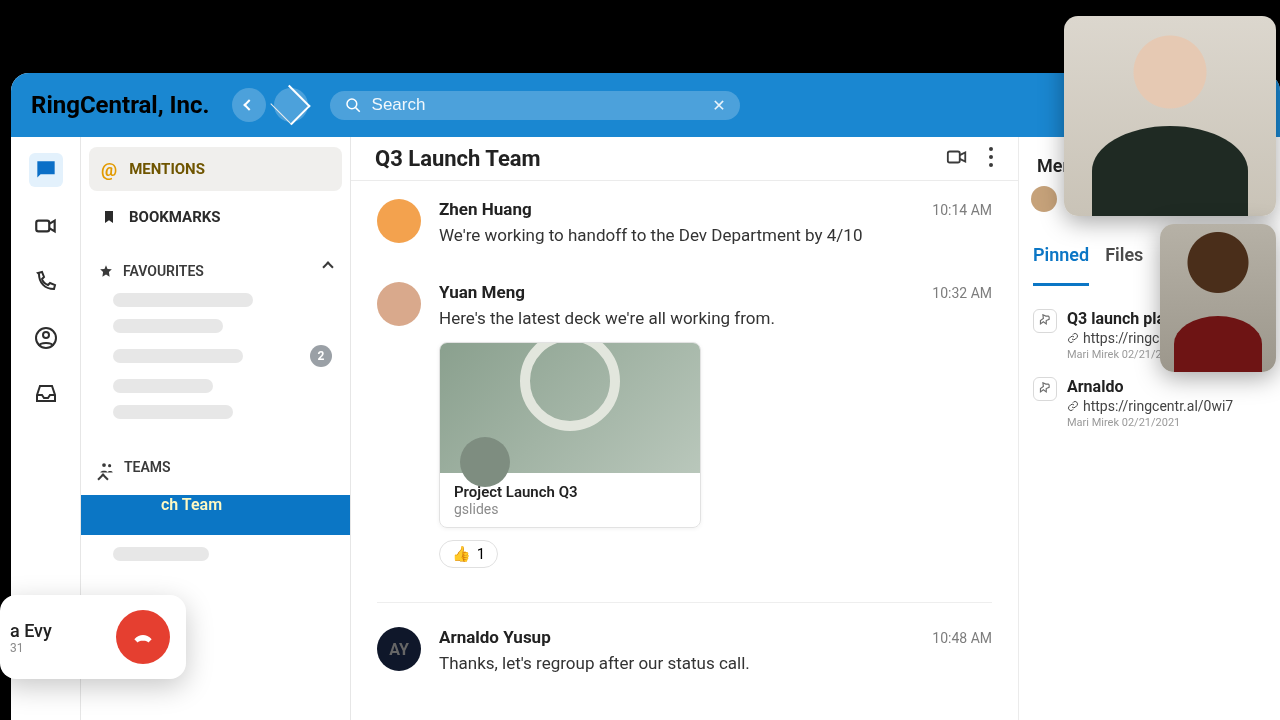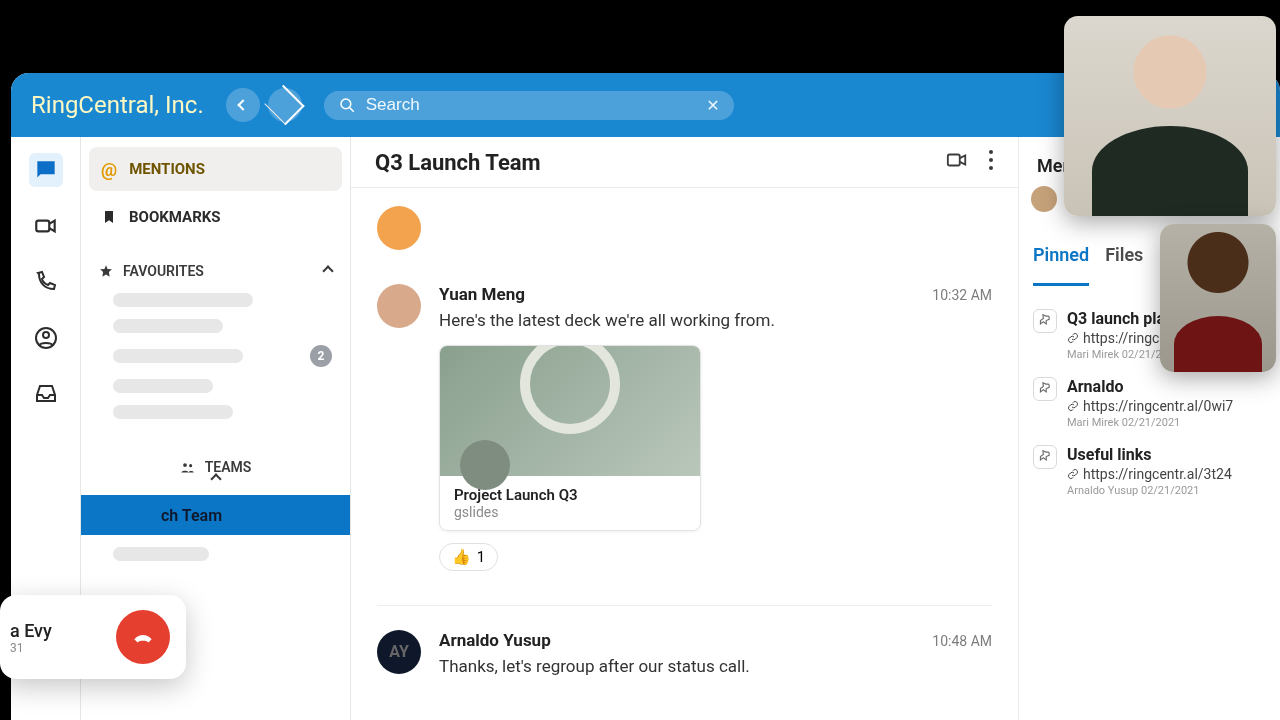--- a/index.html
+++ b/index.html
@@ -33,9 +33,9 @@
     gap: 16px;
   }
   .app-title {
-    color: #fef9c3;
+    color: #000000;
     font-size: 24px;
-    font-weight: 400;
+    font-weight: 700;
   }
   .nav-arrows { display: flex; gap: 8px; margin-left: 6px; }
   .nav-arrow {

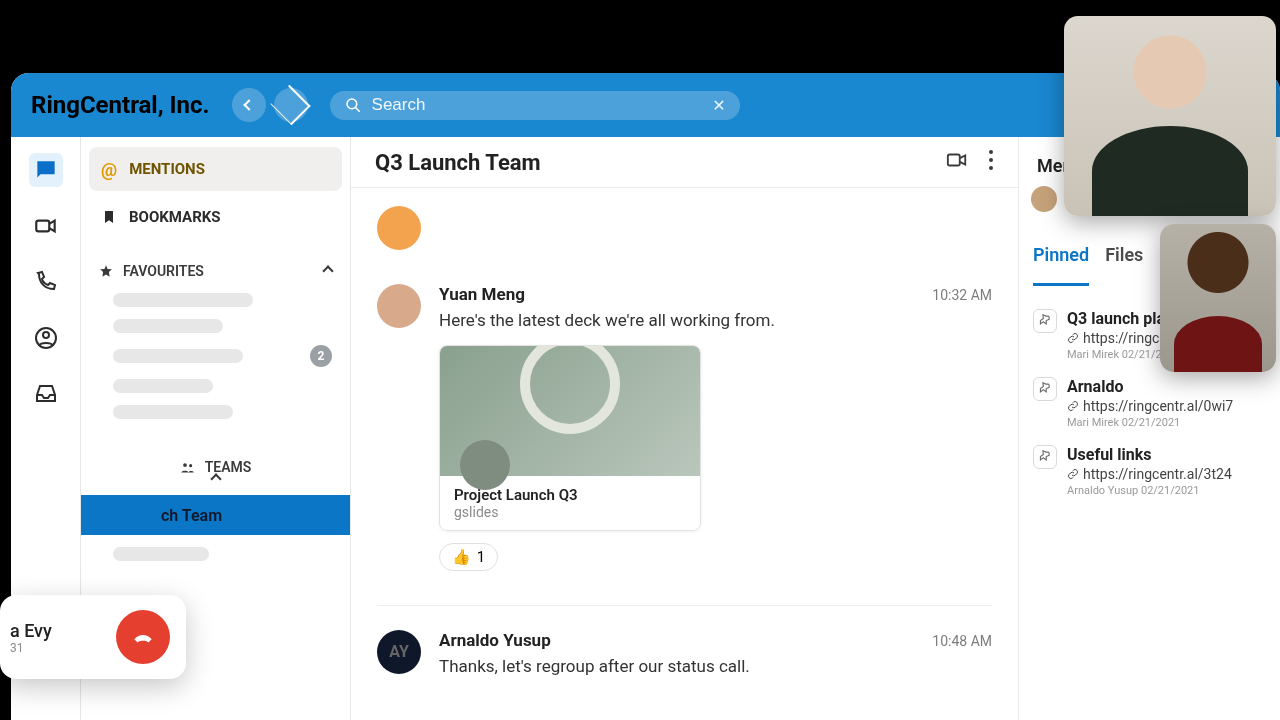--- a/index.html
+++ b/index.html
@@ -141,7 +141,7 @@
     min-width: 0;
   }
   .chat-header {
-    height: 51px; border-bottom: 1px solid #ebebeb;
+    height: 44px; border-bottom: 1px solid #ebebeb;
     display: flex; align-items: center; padding: 0 24px;
     justify-content: space-between;
   }

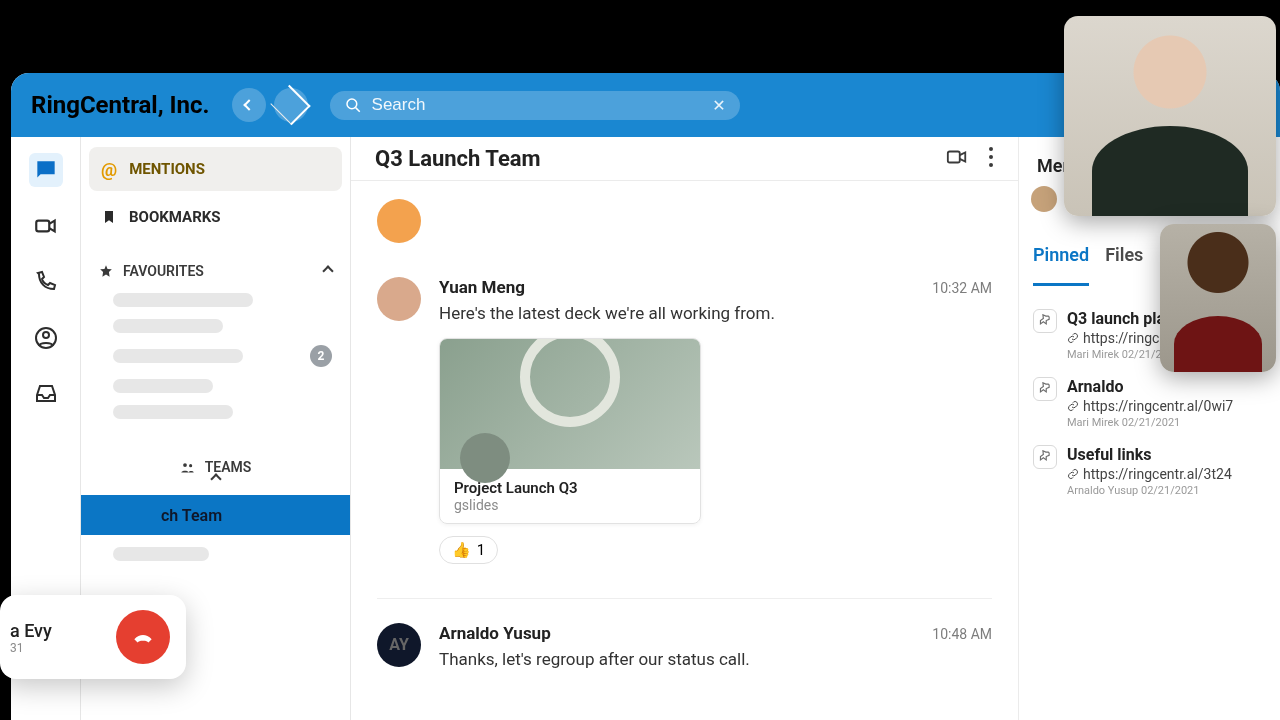--- a/index.html
+++ b/index.html
@@ -410,6 +410,13 @@
 
         <div class="msg">
           <div class="avatar av1"></div>
+          <div class="msg-body">
+            <div class="msg-head">
+              <span class="msg-name">Zhen Huang</span>
+              <span class="msg-time">10:14 AM</span>
+            </div>
+            <div class="msg-text">We're working to handoff to the Dev Department by 4/10</div>
+          </div>
         </div>
 
         <div class="msg">

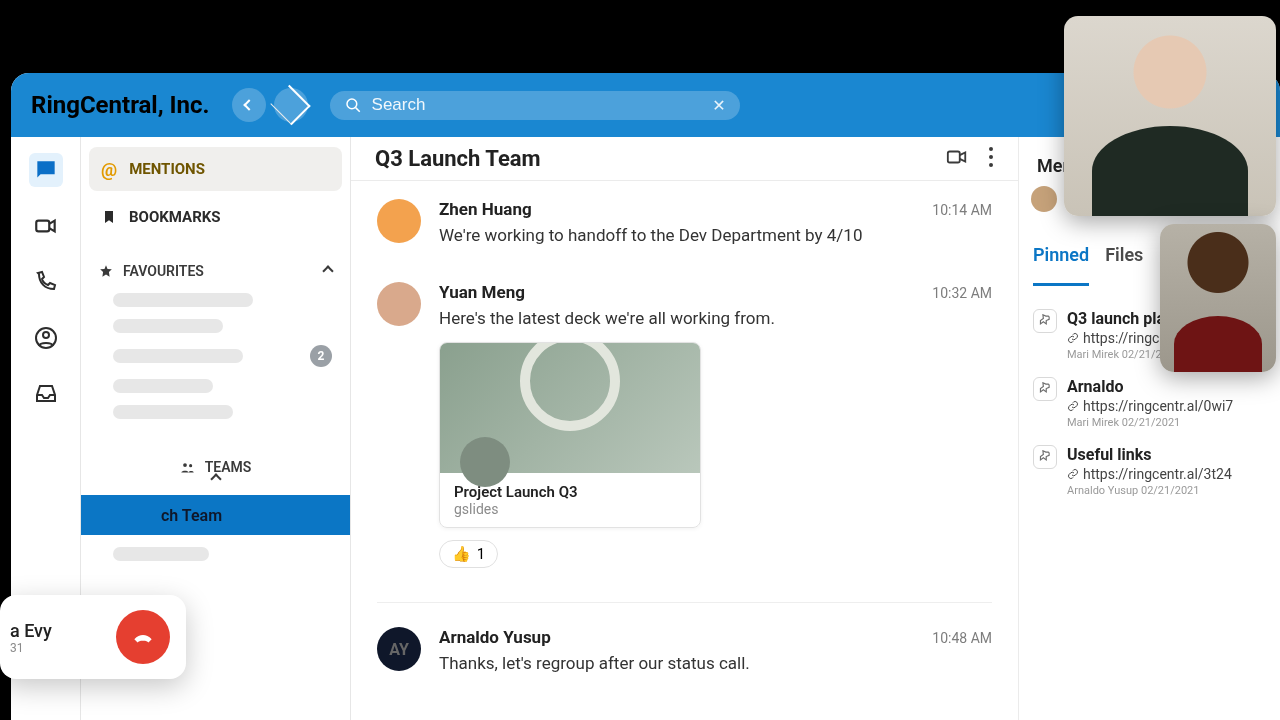--- a/index.html
+++ b/index.html
@@ -109,7 +109,7 @@
   .side-btn.mentions .at { color: #e29a00; font-weight: 700; font-size: 18px; }
   .side-btn .bm-icon { color: #2b2b2b; }
   .side-section {
-    display: flex; align-items: center; justify-content: space-between;
+    display: flex; justify-content: space-between;
     padding: 12px 10px 8px; color: #3a3a3a;
     font-size: 14px; font-weight: 600; cursor: pointer;
     margin-top: 12px;

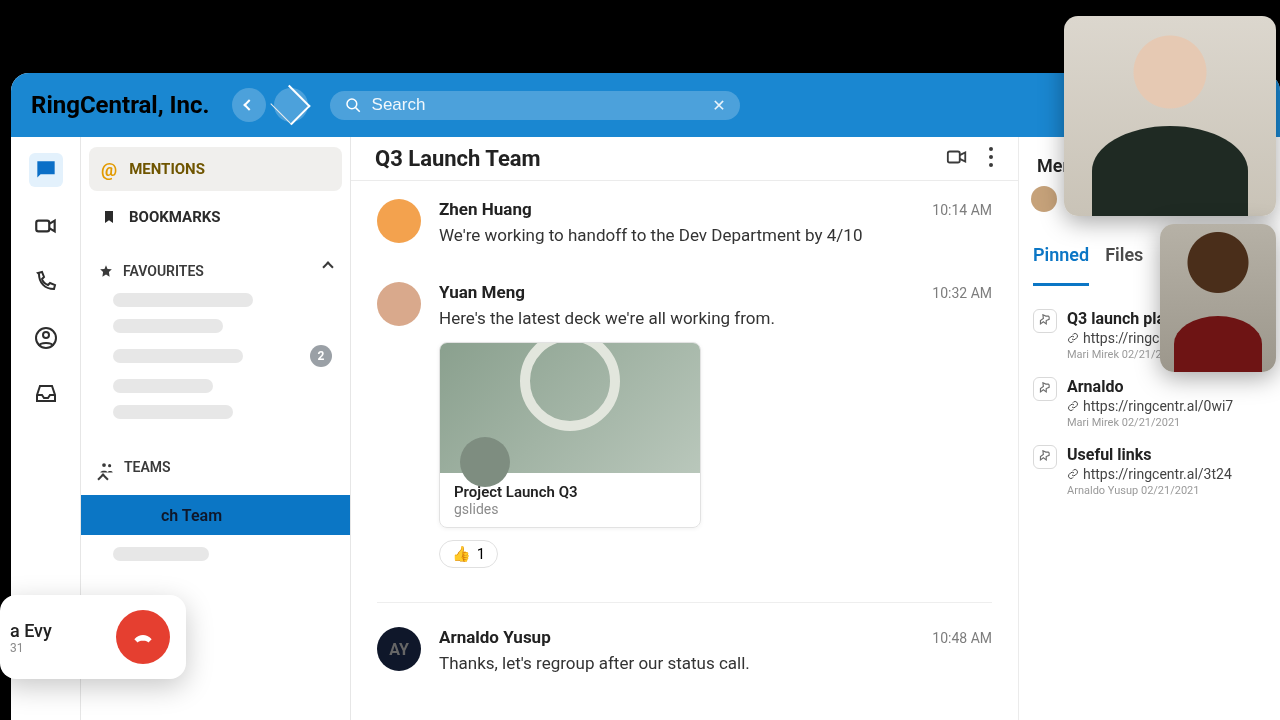--- a/index.html
+++ b/index.html
@@ -505,23 +505,6 @@
         </div>
       </div>
 
-      <div class="pin">
-        <div class="pin-icon">
-          <svg width="14" height="14" viewBox="0 0 24 24" fill="none" stroke="currentColor" stroke-width="2">
-              <path d="M12 2l3 3-2 5 4 4-6 1-1 6-4-4 1-6-5-4 5-2 3-3z" transform="rotate(45 12 12)"></path>
-            </svg>
-        </div>
-        <div style="min-width:0;">
-          <div class="pin-title">Useful links</div>
-          <div class="pin-link">
-              <svg width="12" height="12" viewBox="0 0 24 24" fill="none" stroke="currentColor" stroke-width="2">
-                <path d="M10 14a5 5 0 007 0l3-3a5 5 0 00-7-7l-1 1M14 10a5 5 0 00-7 0l-3 3a5 5 0 007 7l1-1"></path>
-              </svg>
-              <span>https://ringcentr.al/3t24</span>
-            </div>
-          <div class="pin-meta">Arnaldo Yusup 02/21/2021</div>
-        </div>
-      </div>
     </div>
   </div>
 </div>

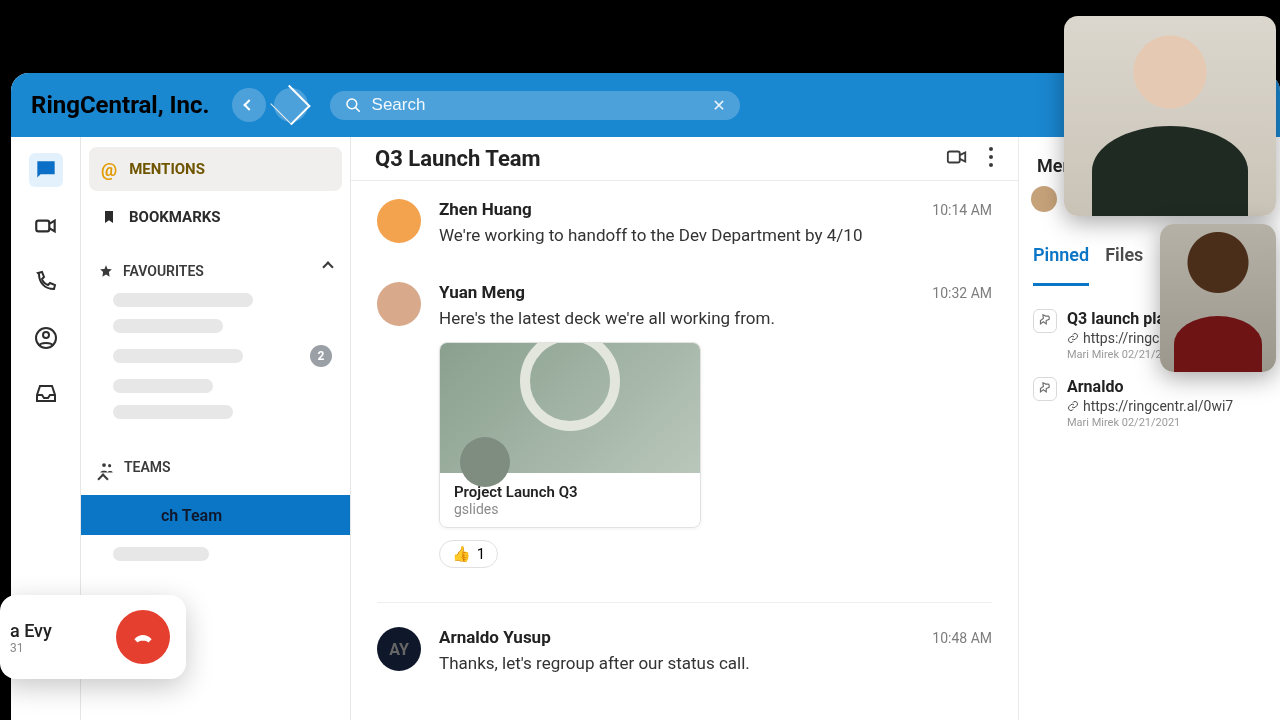--- a/index.html
+++ b/index.html
@@ -128,8 +128,8 @@
     margin-left: auto;
   }
   .team-selected {
-    background: #0b76c5; color: #0f172a; height: 40px;
-    display: flex; align-items: center; padding-left: 24px;
+    background: #0b76c5; color: #fef9c3; height: 40px;
+    display: flex; align-items: flex-start; padding-left: 24px;
     font-weight: 600; font-size: 16px;
     margin: 4px -8px 6px -8px;
   }

